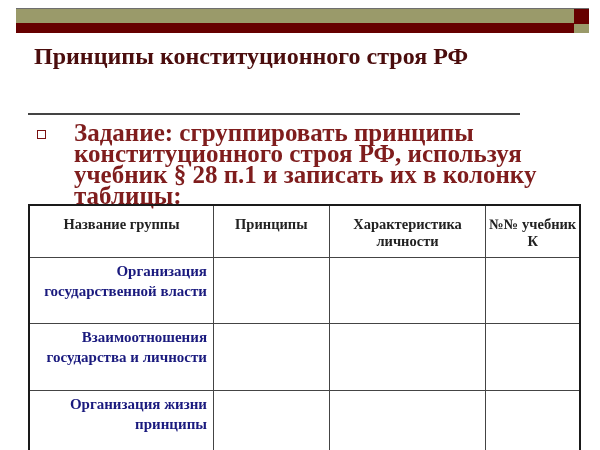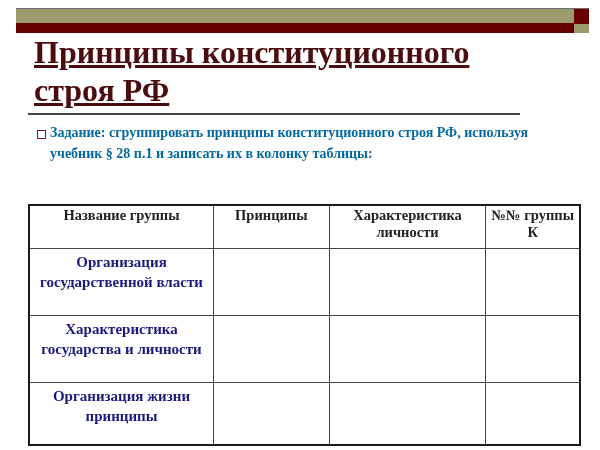--- a/index.html
+++ b/index.html
@@ -29,9 +29,8 @@
   }
   .title {
     position: absolute; left: 34px; top: 33px; width: 520px;
-    font-size: 32px; line-height: 38px; font-weight: bold; color: #4b0d0d;
+    font-size: 24px; line-height: 46px; font-weight: bold; color: #4b0d0d;
     margin: 0;
-    text-decoration: underline;
   }
   .divider {
     position: absolute; left: 28px; top: 113px; width: 492px; height: 2px;

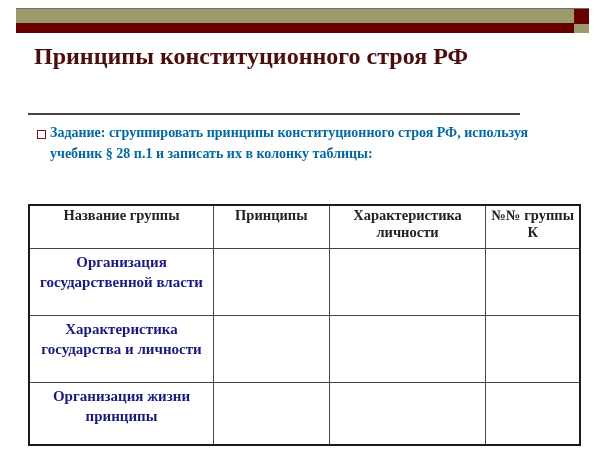--- a/index.html
+++ b/index.html
@@ -41,8 +41,8 @@
     border: 1.5px solid #7a1010; background: #fff;
   }
   .task {
-    position: absolute; left: 50px; top: 122px; width: 520px;
-    font-size: 14px; line-height: 21px; font-weight: bold; color: #0369a1;
+    position: absolute; left: 74px; top: 122px; width: 520px;
+    font-size: 25px; line-height: 21px; font-weight: bold; color: #7f1d1d;
   }
   table.grid {
     position: absolute; left: 28px; top: 204px; width: 553px; height: 242px;

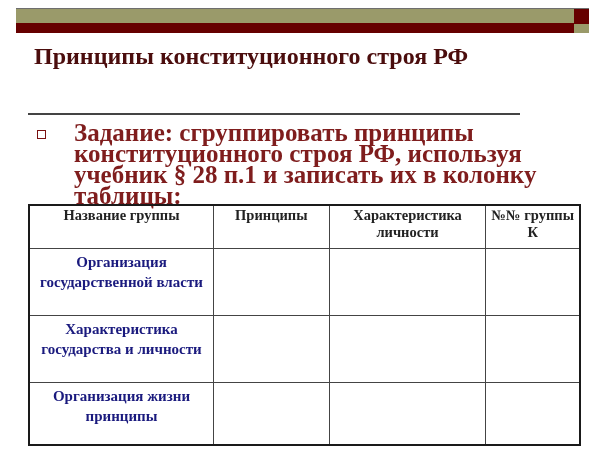--- a/index.html
+++ b/index.html
@@ -53,7 +53,7 @@
   }
   table.grid th {
     font-size: 14.5px; line-height: 17px; font-weight: bold; color: #222222;
-    text-align: center; padding-top: 1px; height: 41px;
+    text-align: center; padding-top: 10px; height: 41px;
   }
   table.grid td.group {
     font-size: 15px; line-height: 20px; font-weight: bold; color: #1a1a7e;

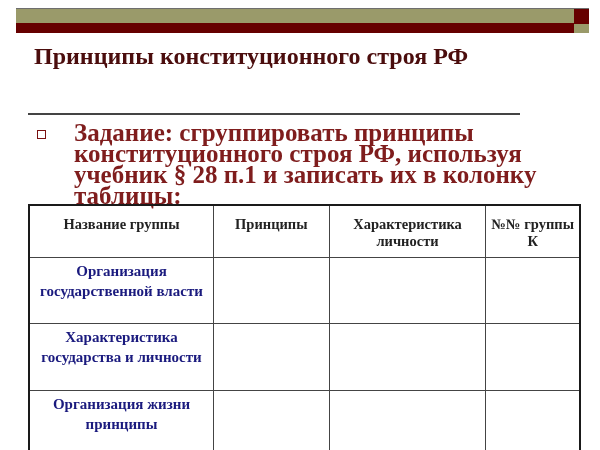--- a/index.html
+++ b/index.html
@@ -89,7 +89,7 @@
       <th class="c1">Название группы</th>
       <th class="c2">Принципы</th>
       <th class="c3">Характеристика личности</th>
-      <th class="c4">№№ группы К</th>
+      <th class="c4">№№ учебник К</th>
     </tr>
   </thead>
   <tbody>

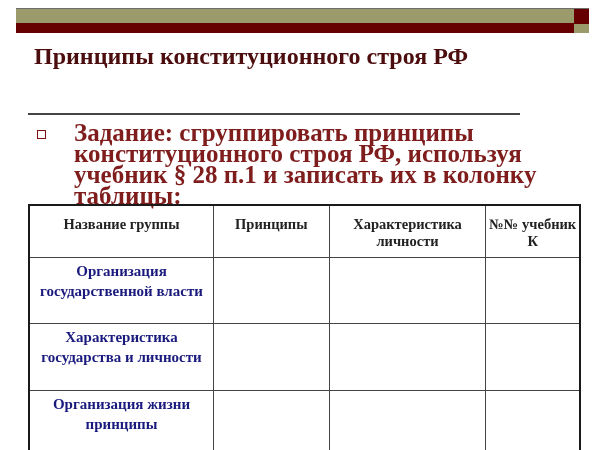--- a/index.html
+++ b/index.html
@@ -57,7 +57,7 @@
   }
   table.grid td.group {
     font-size: 15px; line-height: 20px; font-weight: bold; color: #1a1a7e;
-    text-align: center; padding: 3px 6px 0 6px;
+    text-align: right; padding: 3px 6px 0 6px;
   }
   .c1 { width: 182px; }
   .c2 { width: 114px; }

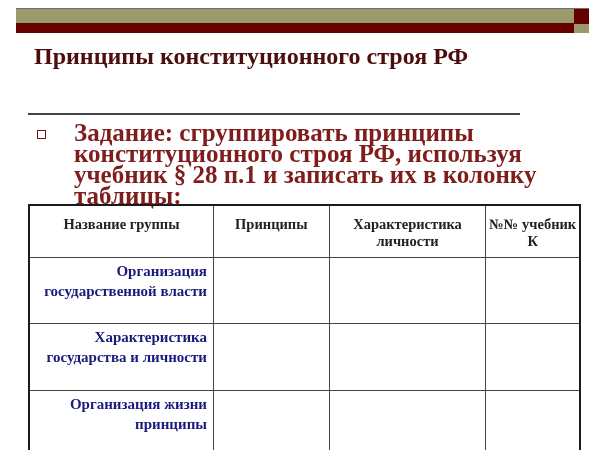--- a/index.html
+++ b/index.html
@@ -100,7 +100,7 @@
       <td></td>
     </tr>
     <tr class="r2">
-      <td class="group">Характеристика государства и личности</td>
+      <td class="group">Взаимоотношения государства и личности</td>
       <td></td>
       <td></td>
       <td></td>

